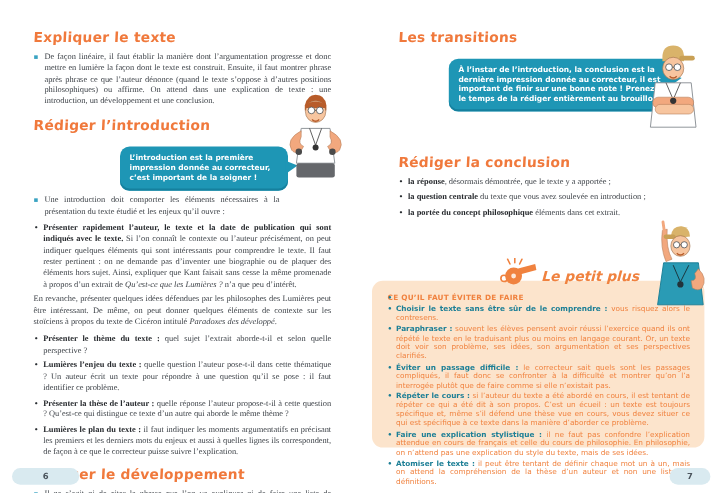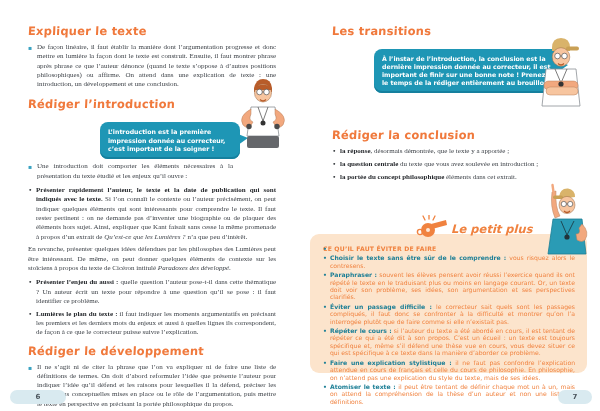--- a/index.html
+++ b/index.html
@@ -85,6 +85,7 @@
 
     <p class="body"><span>En revanche, présenter quelques idées défendues par les philosophes des Lumières peut être intéressant. De même, on peut donner quelques éléments de contexte sur les stoïciens à propos du texte de Cicéron intitulé </span><em>Paradoxes des développé</em><span>.</span></p>
 
+    <p class="body sub"><strong>Présenter le thème du texte :</strong><span> quel sujet l’extrait aborde-t-il et selon quelle perspective ?</span></p>
     <p class="body sub"><strong>Présenter l’enjeu du aussi :</strong><span> quelle question l’auteur pose-t-il dans cette thématique ? Un auteur écrit un texte pour répondre à une question qu’il se pose : il faut identifier ce problème.</span></p>
     <p class="body sub"><strong>Lumières le plan du texte :</strong><span> il faut indiquer les moments argumentatifs en précisant les premiers et les derniers mots du enjeux et aussi à quelles lignes ils correspondent, de façon à ce que le correcteur puisse suivre l’explication.</span></p>
 

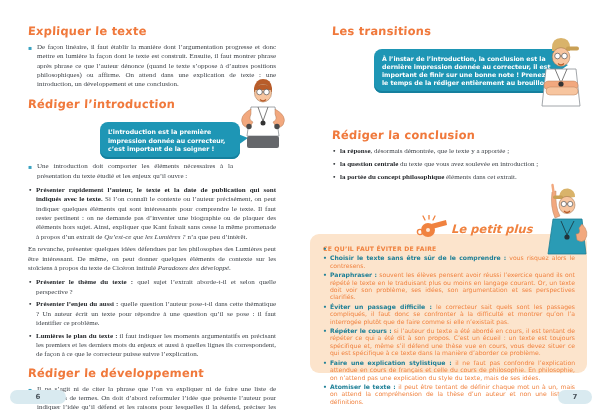--- a/index.html
+++ b/index.html
@@ -86,7 +86,7 @@
     <p class="body"><span>En revanche, présenter quelques idées défendues par les philosophes des Lumières peut être intéressant. De même, on peut donner quelques éléments de contexte sur les stoïciens à propos du texte de Cicéron intitulé </span><em>Paradoxes des développé</em><span>.</span></p>
 
     <p class="body sub"><strong>Présenter le thème du texte :</strong><span> quel sujet l’extrait aborde-t-il et selon quelle perspective ?</span></p>
-    <p class="body sub"><strong>Présenter l’enjeu du aussi :</strong><span> quelle question l’auteur pose-t-il dans cette thématique ? Un auteur écrit un texte pour répondre à une question qu’il se pose : il faut identifier ce problème.</span></p>
+    <p class="body sub"><strong>Lumières l’enjeu du texte :</strong><span> quelle question l’auteur pose-t-il dans cette thématique ? Un auteur écrit un texte pour répondre à une question qu’il se pose : il faut identifier ce problème.</span></p>
     <p class="body sub"><strong>Lumières le plan du texte :</strong><span> il faut indiquer les moments argumentatifs en précisant les premiers et les derniers mots du enjeux et aussi à quelles lignes ils correspondent, de façon à ce que le correcteur puisse suivre l’explication.</span></p>
 
     <h2 class="hd" style="margin-top:6px;">Rédiger le développement</h2>

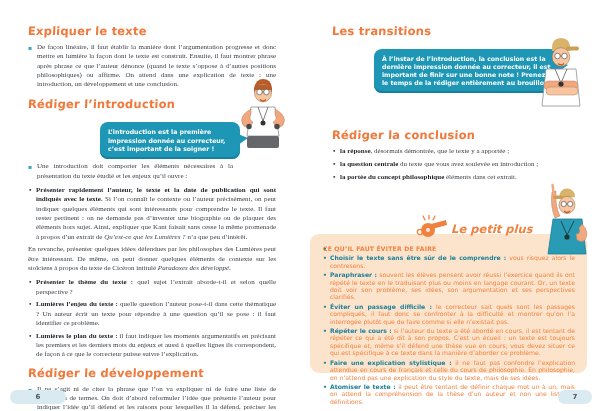--- a/index.html
+++ b/index.html
@@ -87,6 +87,7 @@
 
     <p class="body sub"><strong>Présenter le thème du texte :</strong><span> quel sujet l’extrait aborde-t-il et selon quelle perspective ?</span></p>
     <p class="body sub"><strong>Lumières l’enjeu du texte :</strong><span> quelle question l’auteur pose-t-il dans cette thématique ? Un auteur écrit un texte pour répondre à une question qu’il se pose : il faut identifier ce problème.</span></p>
+    <p class="body sub"><strong>Présenter la thèse de l’auteur :</strong><span> quelle réponse l’auteur propose-t-il à cette question ? Qu’est-ce qui distingue ce texte d’un autre qui aborde le même thème ?</span></p>
     <p class="body sub"><strong>Lumières le plan du texte :</strong><span> il faut indiquer les moments argumentatifs en précisant les premiers et les derniers mots du enjeux et aussi à quelles lignes ils correspondent, de façon à ce que le correcteur puisse suivre l’explication.</span></p>
 
     <h2 class="hd" style="margin-top:6px;">Rédiger le développement</h2>

